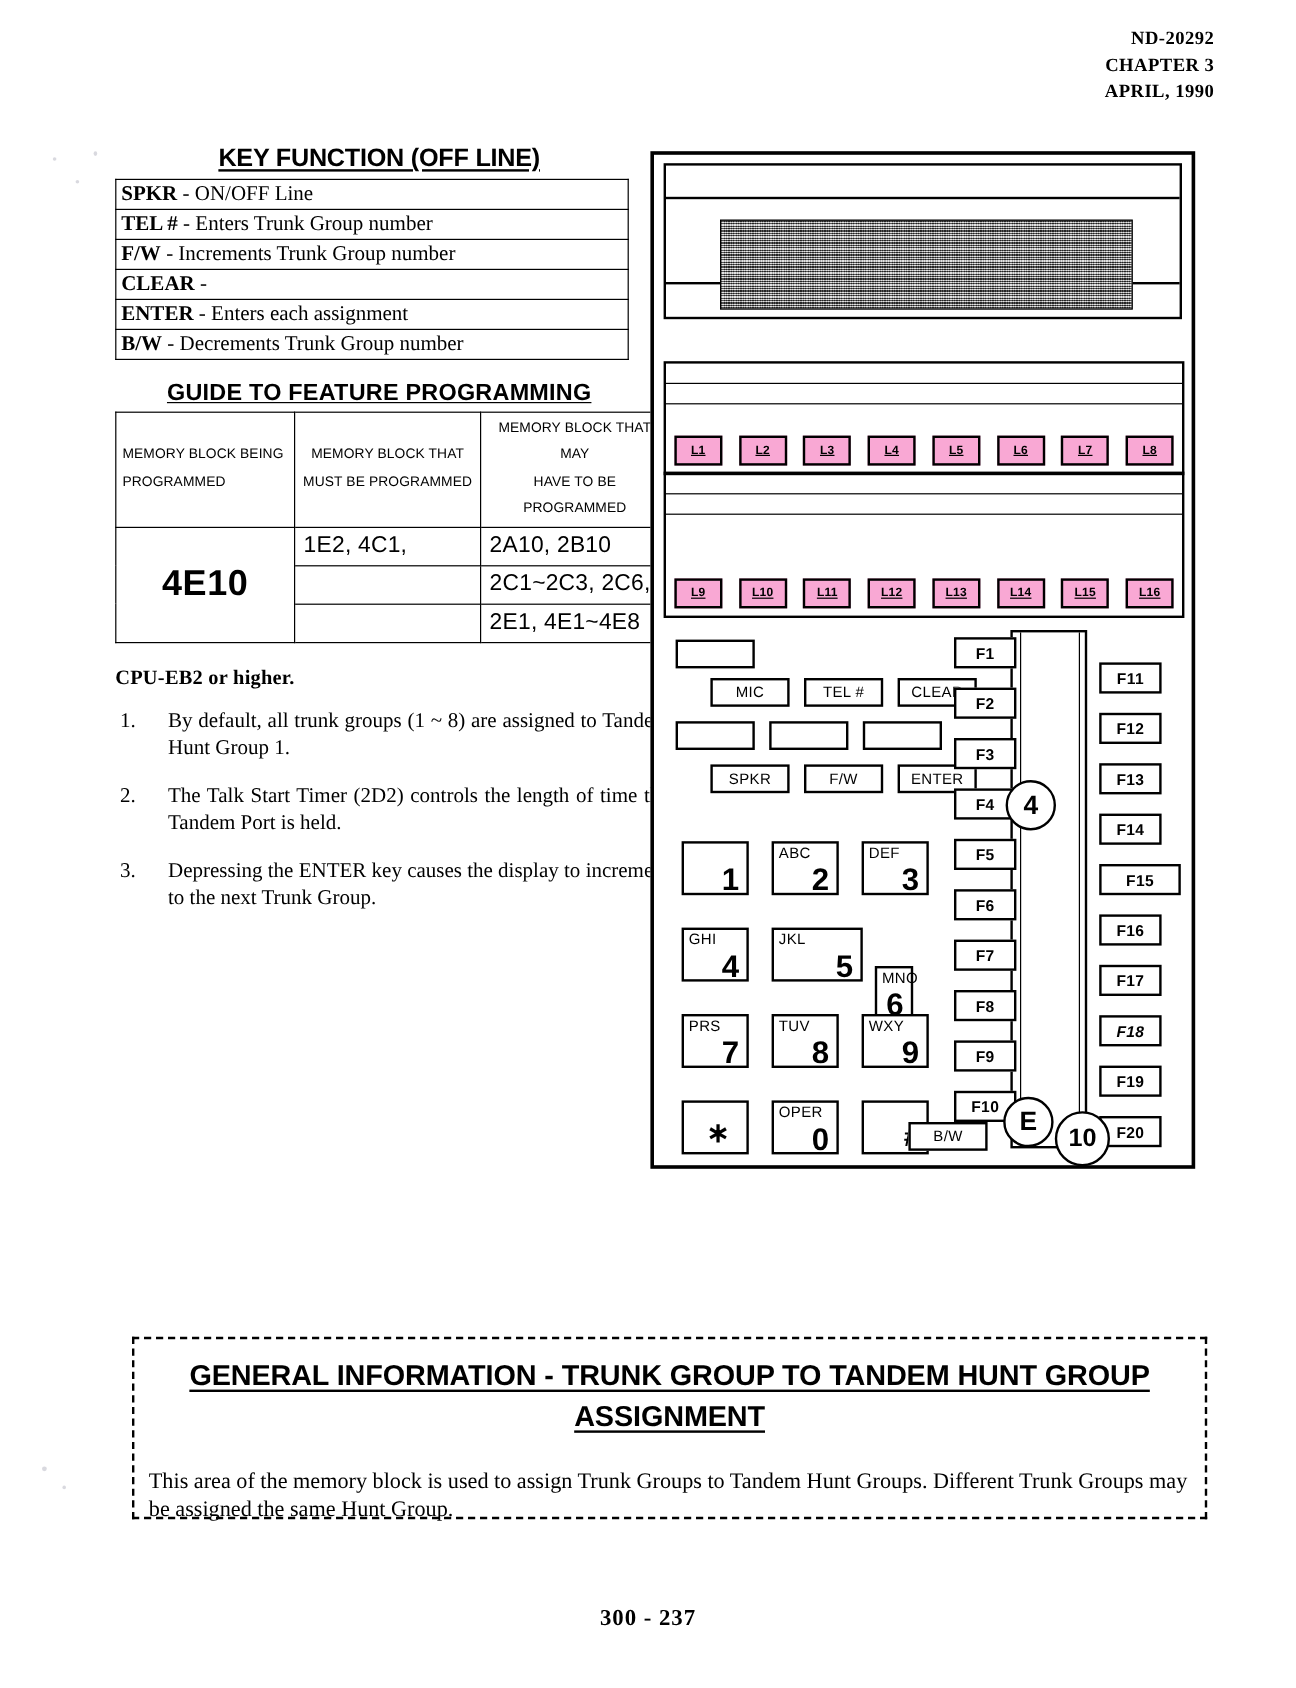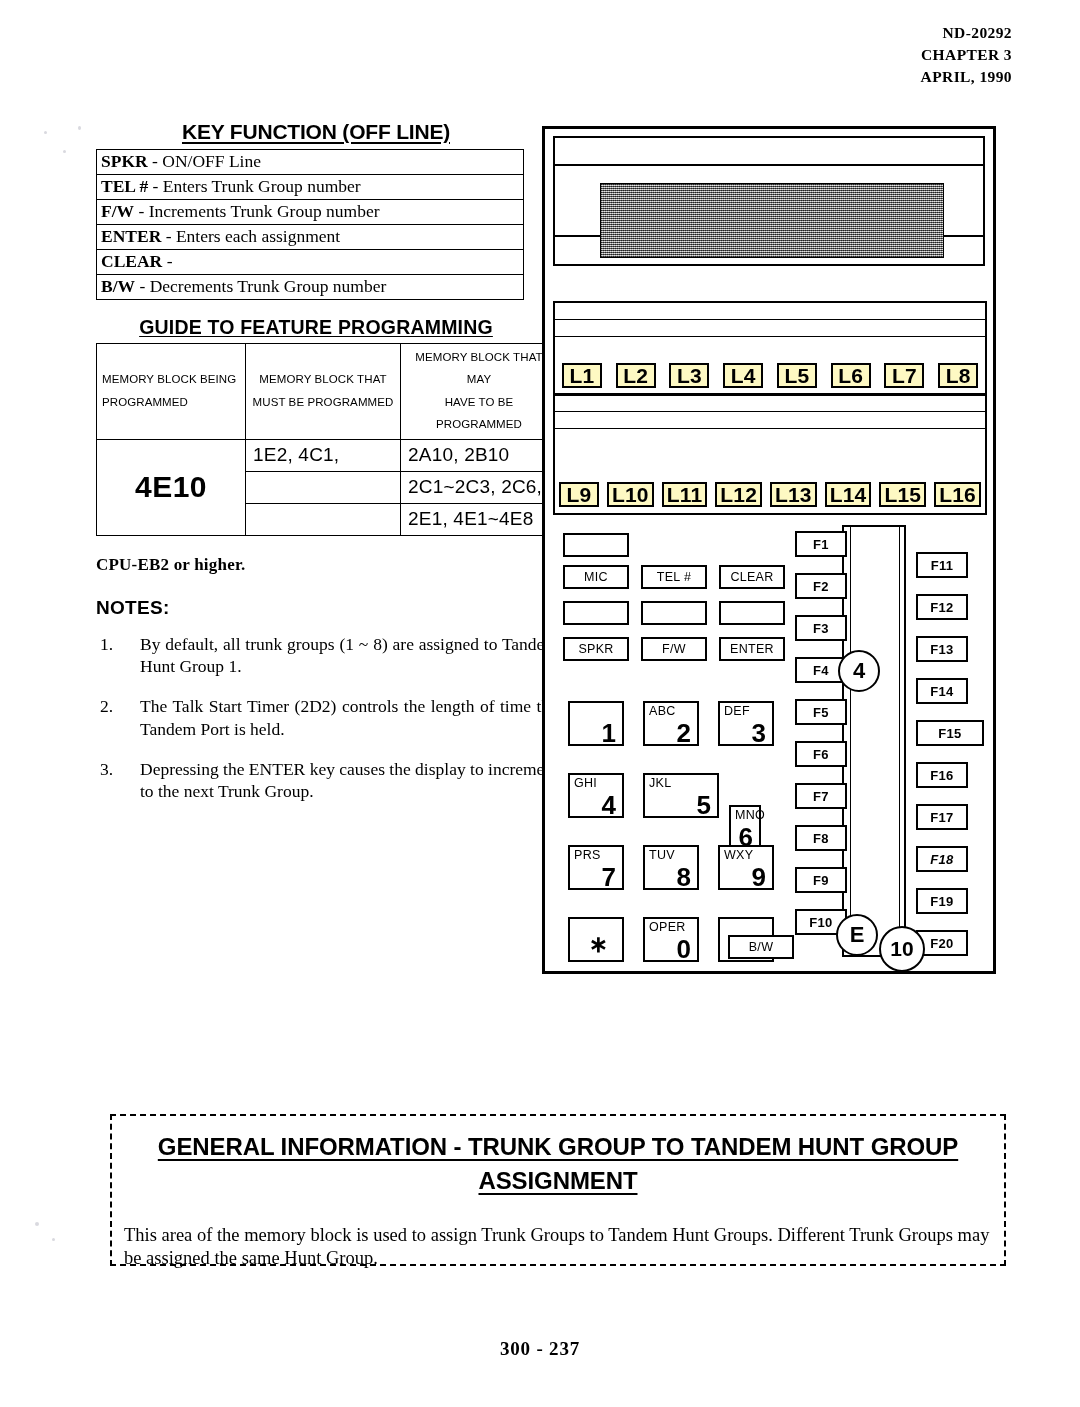--- a/index.html
+++ b/index.html
@@ -285,10 +285,10 @@
             <td><span class="kf-key">F/W</span> <span>-</span> <span>Increments Trunk Group number</span></td>
           </tr>
           <tr>
-            <td><span class="kf-key">ENTER</span> <span>-</span> <span>Enters each assignment</span></td>
+            <td><span class="kf-key">CLEAR</span> <span>-</span> <span></span></td>
           </tr>
           <tr>
-            <td><span class="kf-key">CLEAR</span> <span>-</span> <span></span></td>
+            <td><span class="kf-key">ENTER</span> <span>-</span> <span>Enters each assignment</span></td>
           </tr>
           <tr>
             <td><span class="kf-key">B/W</span> <span>-</span> <span>Decrements Trunk Group number</span></td>

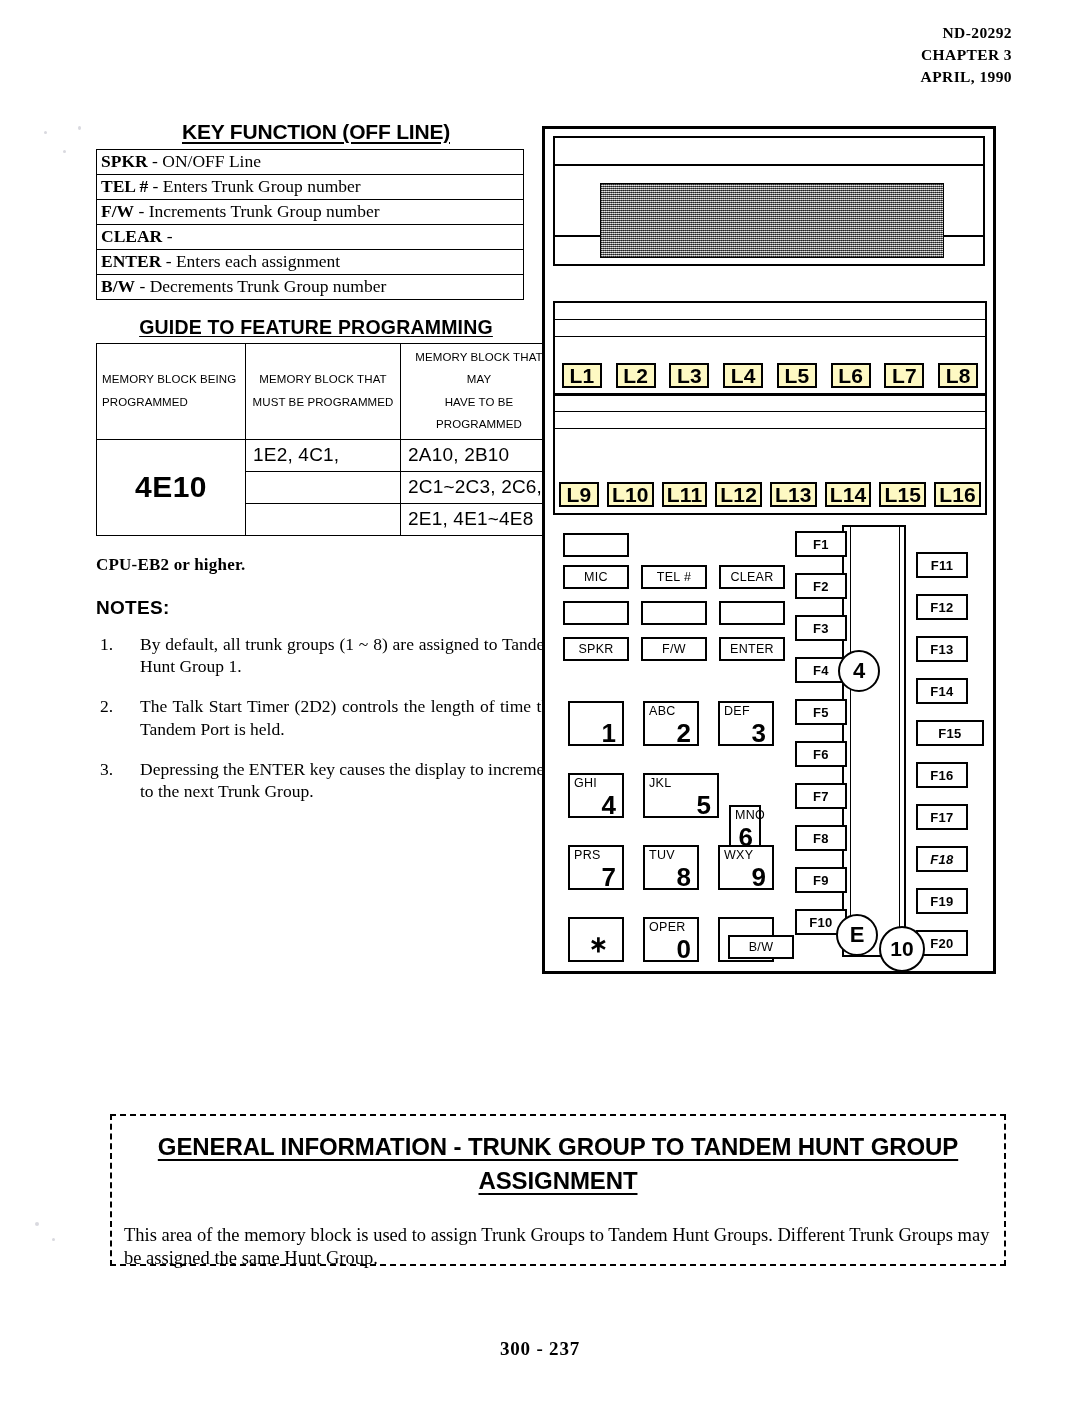--- a/index.html
+++ b/index.html
@@ -161,11 +161,12 @@
     min-width:40px;height:25px;
     display:flex;align-items:center;justify-content:center;
     font-family:"Liberation Sans", sans-serif;
-    font-weight:bold;font-size:21px;
-    background:#fef9c3;
+    font-weight:bold;font-size:10px;
+    background:#f9a8d4;
     letter-spacing:0.2px;
     padding:0 3px;
     box-sizing:border-box;
+    text-decoration:underline;
   }
 
   

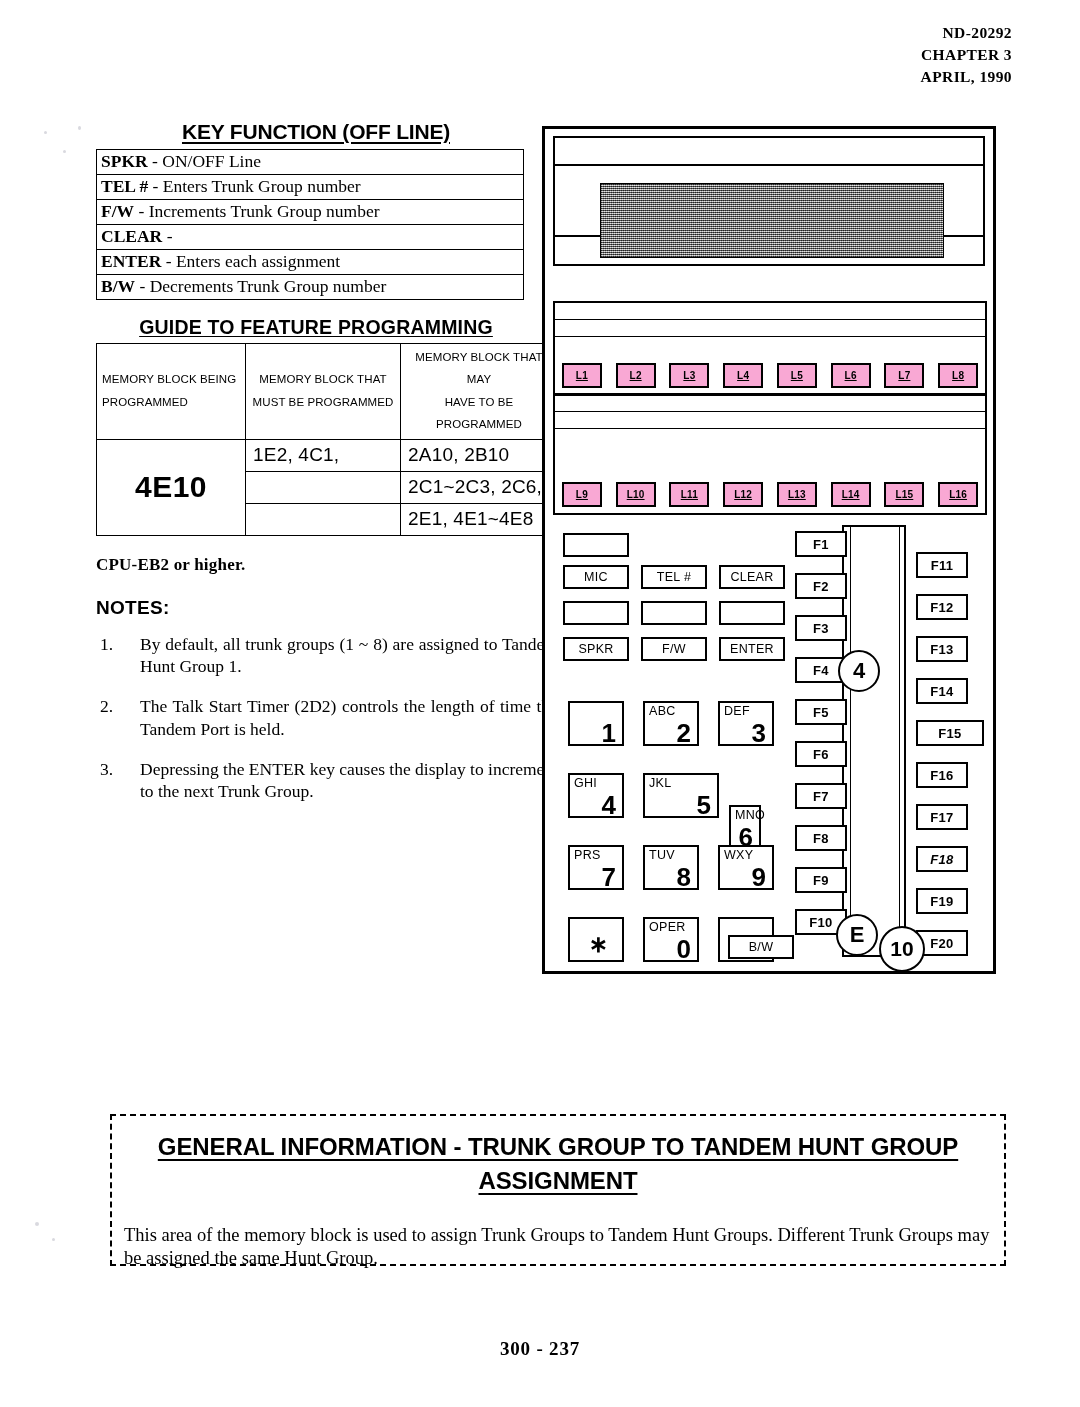--- a/index.html
+++ b/index.html
@@ -176,6 +176,7 @@
     background:#fff;
     box-sizing:border-box;
     font-family:"Liberation Sans", sans-serif;
+    margin-left:29px;
   }
   .lbl-only{
     display:flex;align-items:center;justify-content:center;

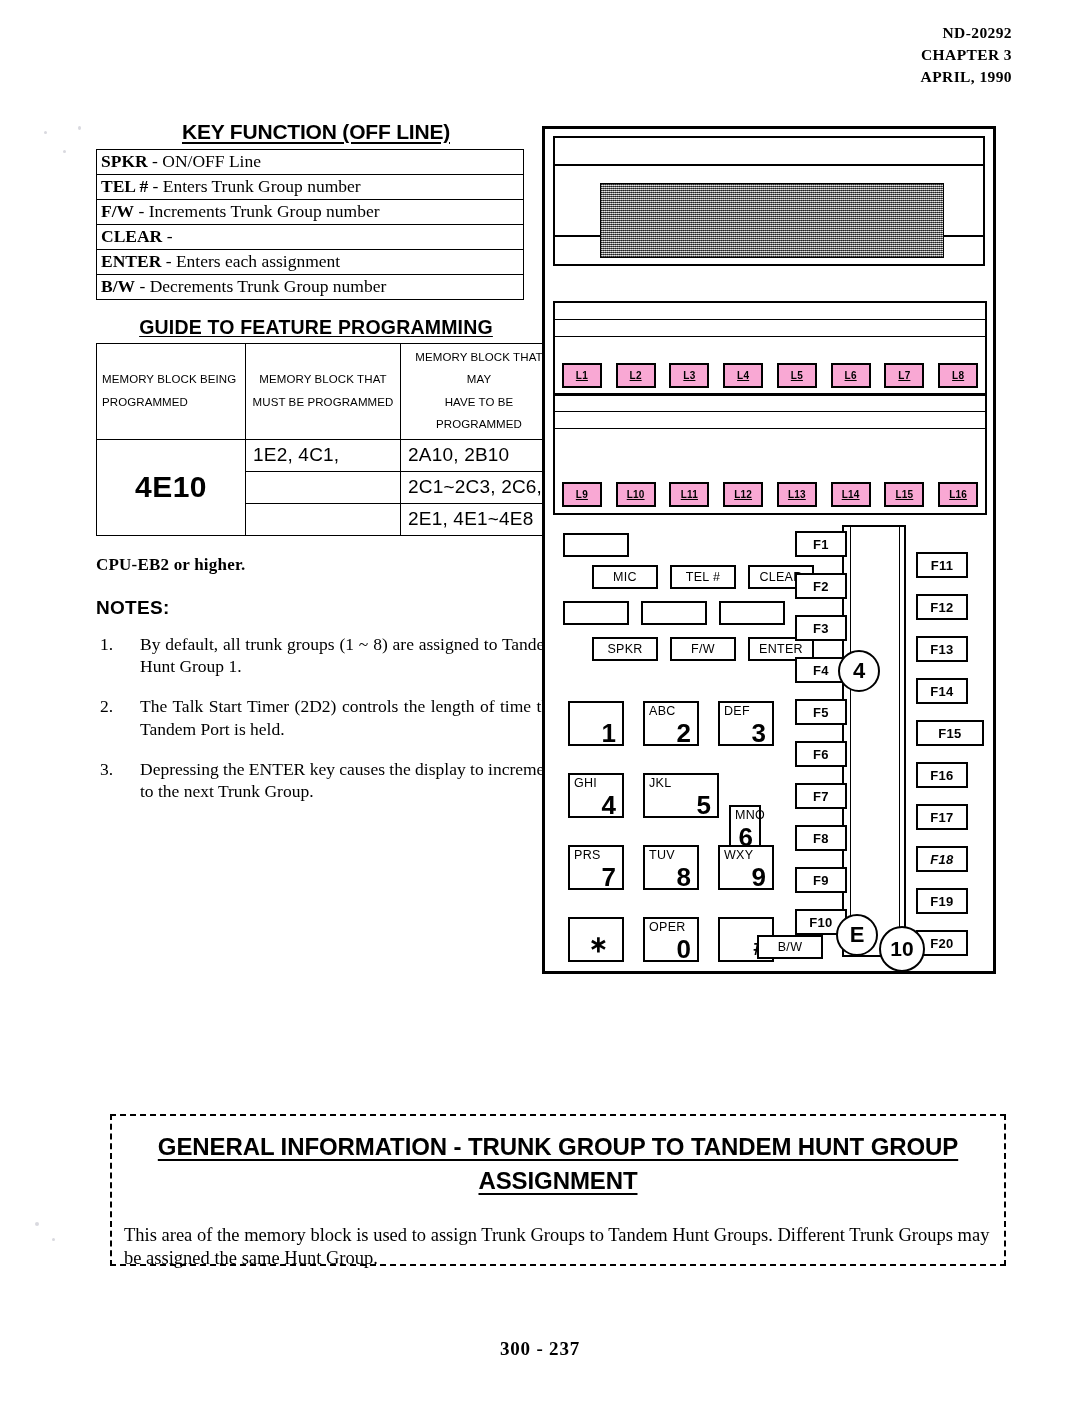--- a/index.html
+++ b/index.html
@@ -332,7 +332,6 @@
     </table>
 
     <div class="cpu-note">CPU-EB2 or higher.</div>
-    <div class="notes-title">NOTES:</div>
     <ol class="notes" id="notes-list">
         <li><span class="num">1.</span><span>By default, all trunk groups (1 ~ 8) are assigned to Tandem Hunt Group 1.</span></li>
         <li><span class="num">2.</span><span>The Talk Start Timer (2D2) controls the length of time the Tandem Port is held.</span></li>

